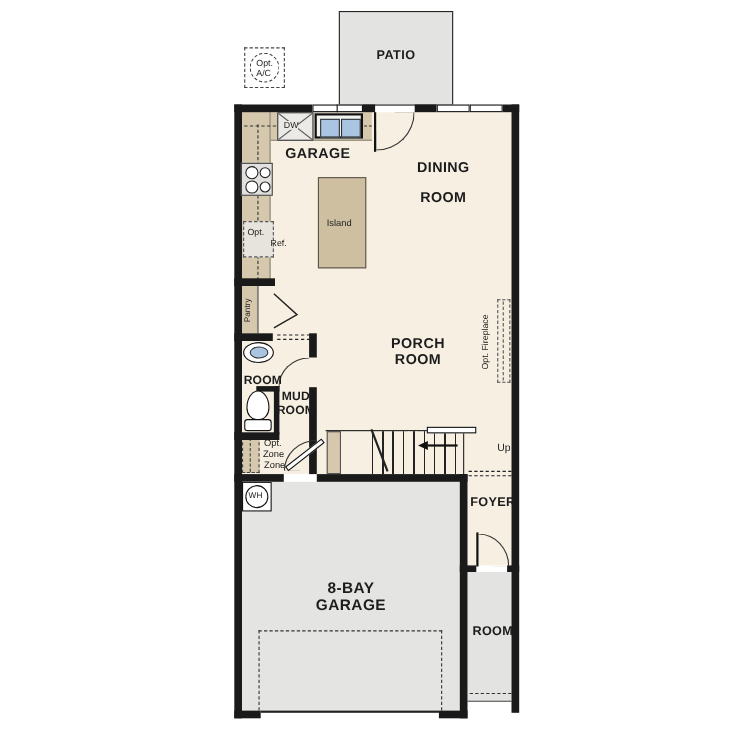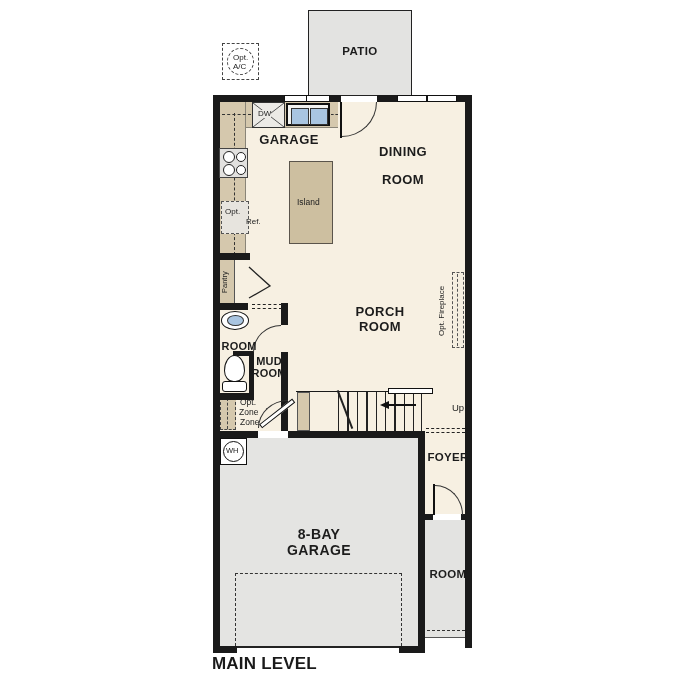--- a/index.html
+++ b/index.html
@@ -163,7 +163,6 @@
   <div class="lbl" style="left:319px;top:543px;font-size:14px;letter-spacing:0.4px;">GARAGE</div>
   <div class="lbl" style="left:448px;top:569px;font-size:11.5px;letter-spacing:0.3px;">ROOM</div>
 
-  <div class="abs" style="left:212px;top:654px;font-size:17px;font-weight:bold;color:#1a1a1a;letter-spacing:0.2px;">MAIN LEVEL</div>
 
 </div>
 

